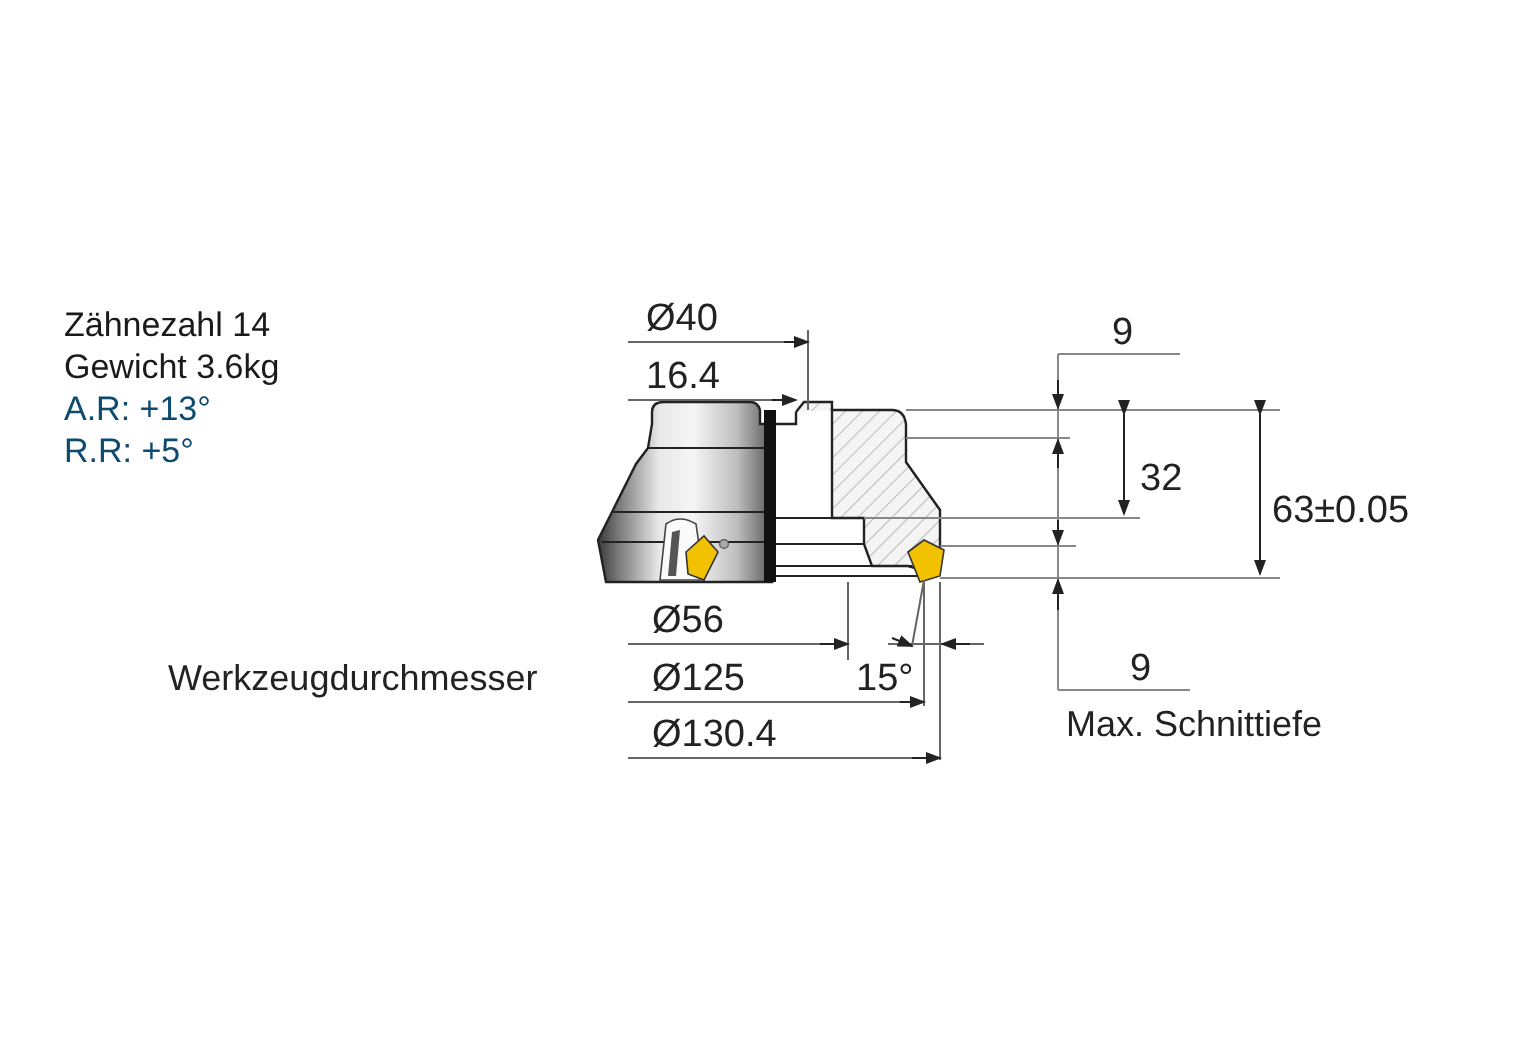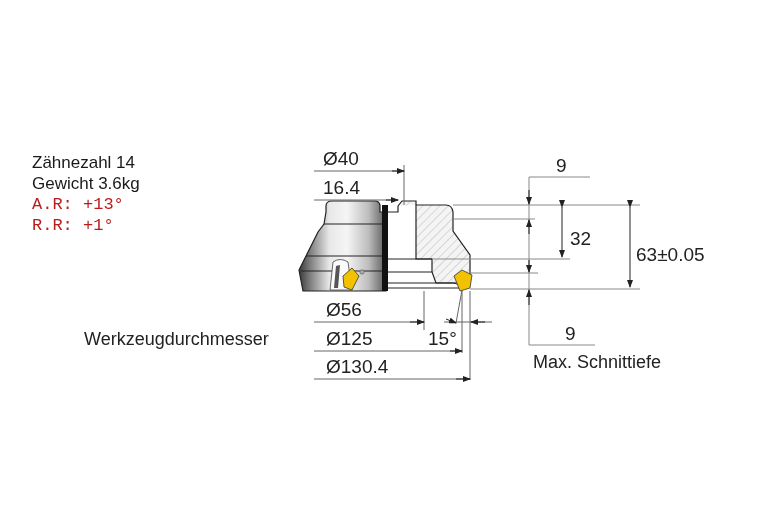--- a/index.html
+++ b/index.html
@@ -6,7 +6,7 @@
   body { width:767px; height:523px; position:relative; overflow:hidden;
          font-family:"Liberation Sans", "DejaVu Sans", sans-serif; }
   .spec { position:absolute; left:32px; font-size:17px; line-height:21px; color:#1a1a1a; white-space:nowrap; }
-  .spec.blue { color:#b91c1c;font-family:Liberation Mono, monospace; }
+  .spec.blue { color:#0c4a6e; }
   svg { position:absolute; left:0; top:0; }
   svg text { font-family:"Liberation Sans", "DejaVu Sans", sans-serif; fill:#222; }
 </style>

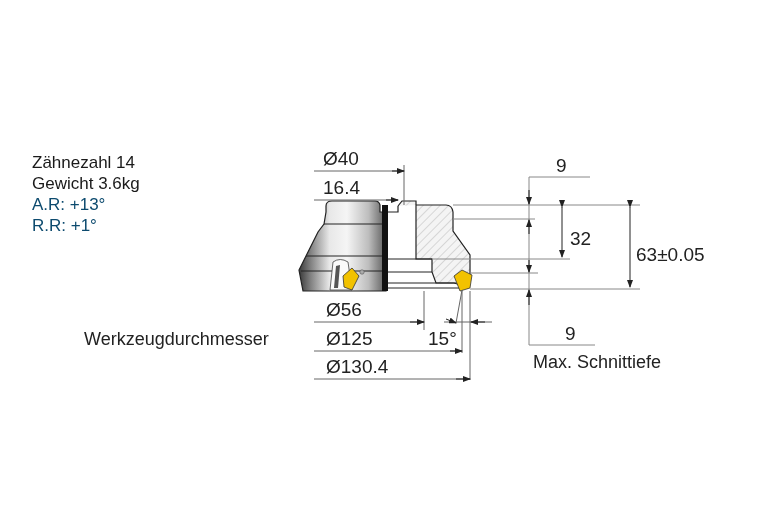--- a/index.html
+++ b/index.html
@@ -16,7 +16,7 @@
 <div class="spec" style="top:152px;">Zähnezahl 14</div>
 <div class="spec" style="top:173px;">Gewicht 3.6kg</div>
 <div class="spec blue" style="top:194px;">A.R: +13°</div>
-<div class="spec blue" style="top:215px;">R.R: +1°</div>
+<div class="spec blue" style="top:215px;">R.R: +5°</div>
 
 <svg width="767" height="523" viewBox="0 0 767 523">
   <defs>

